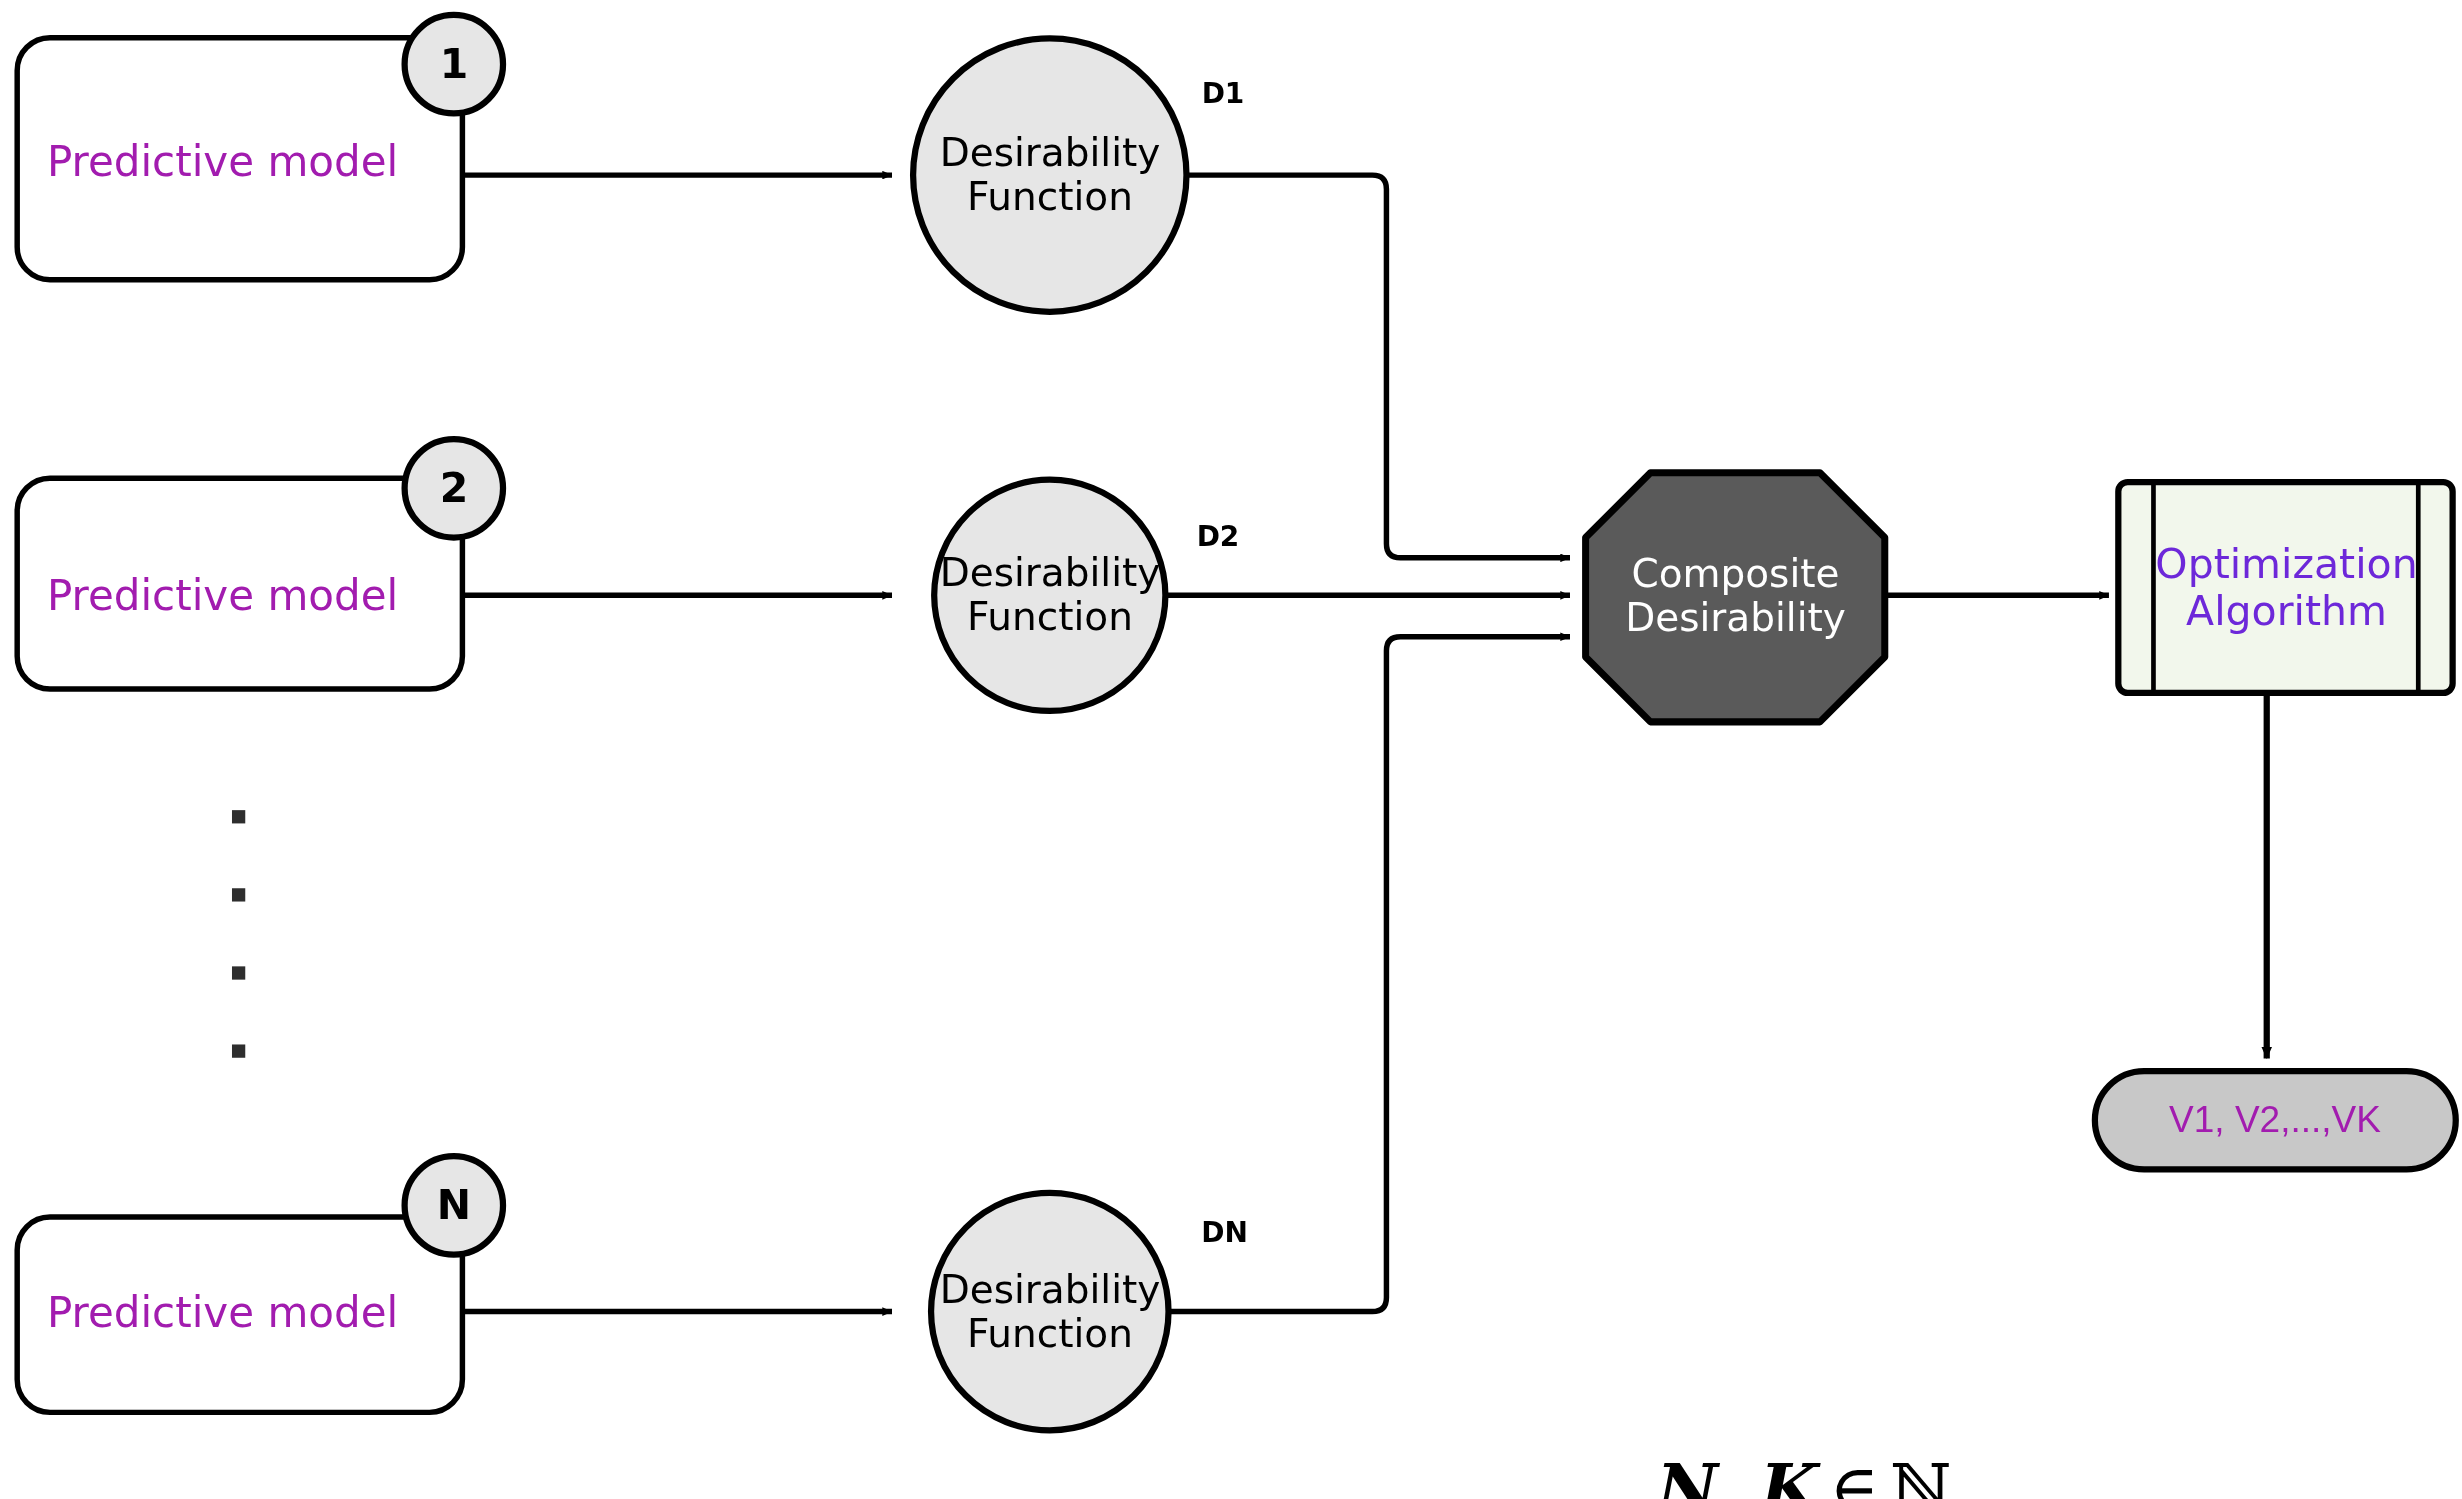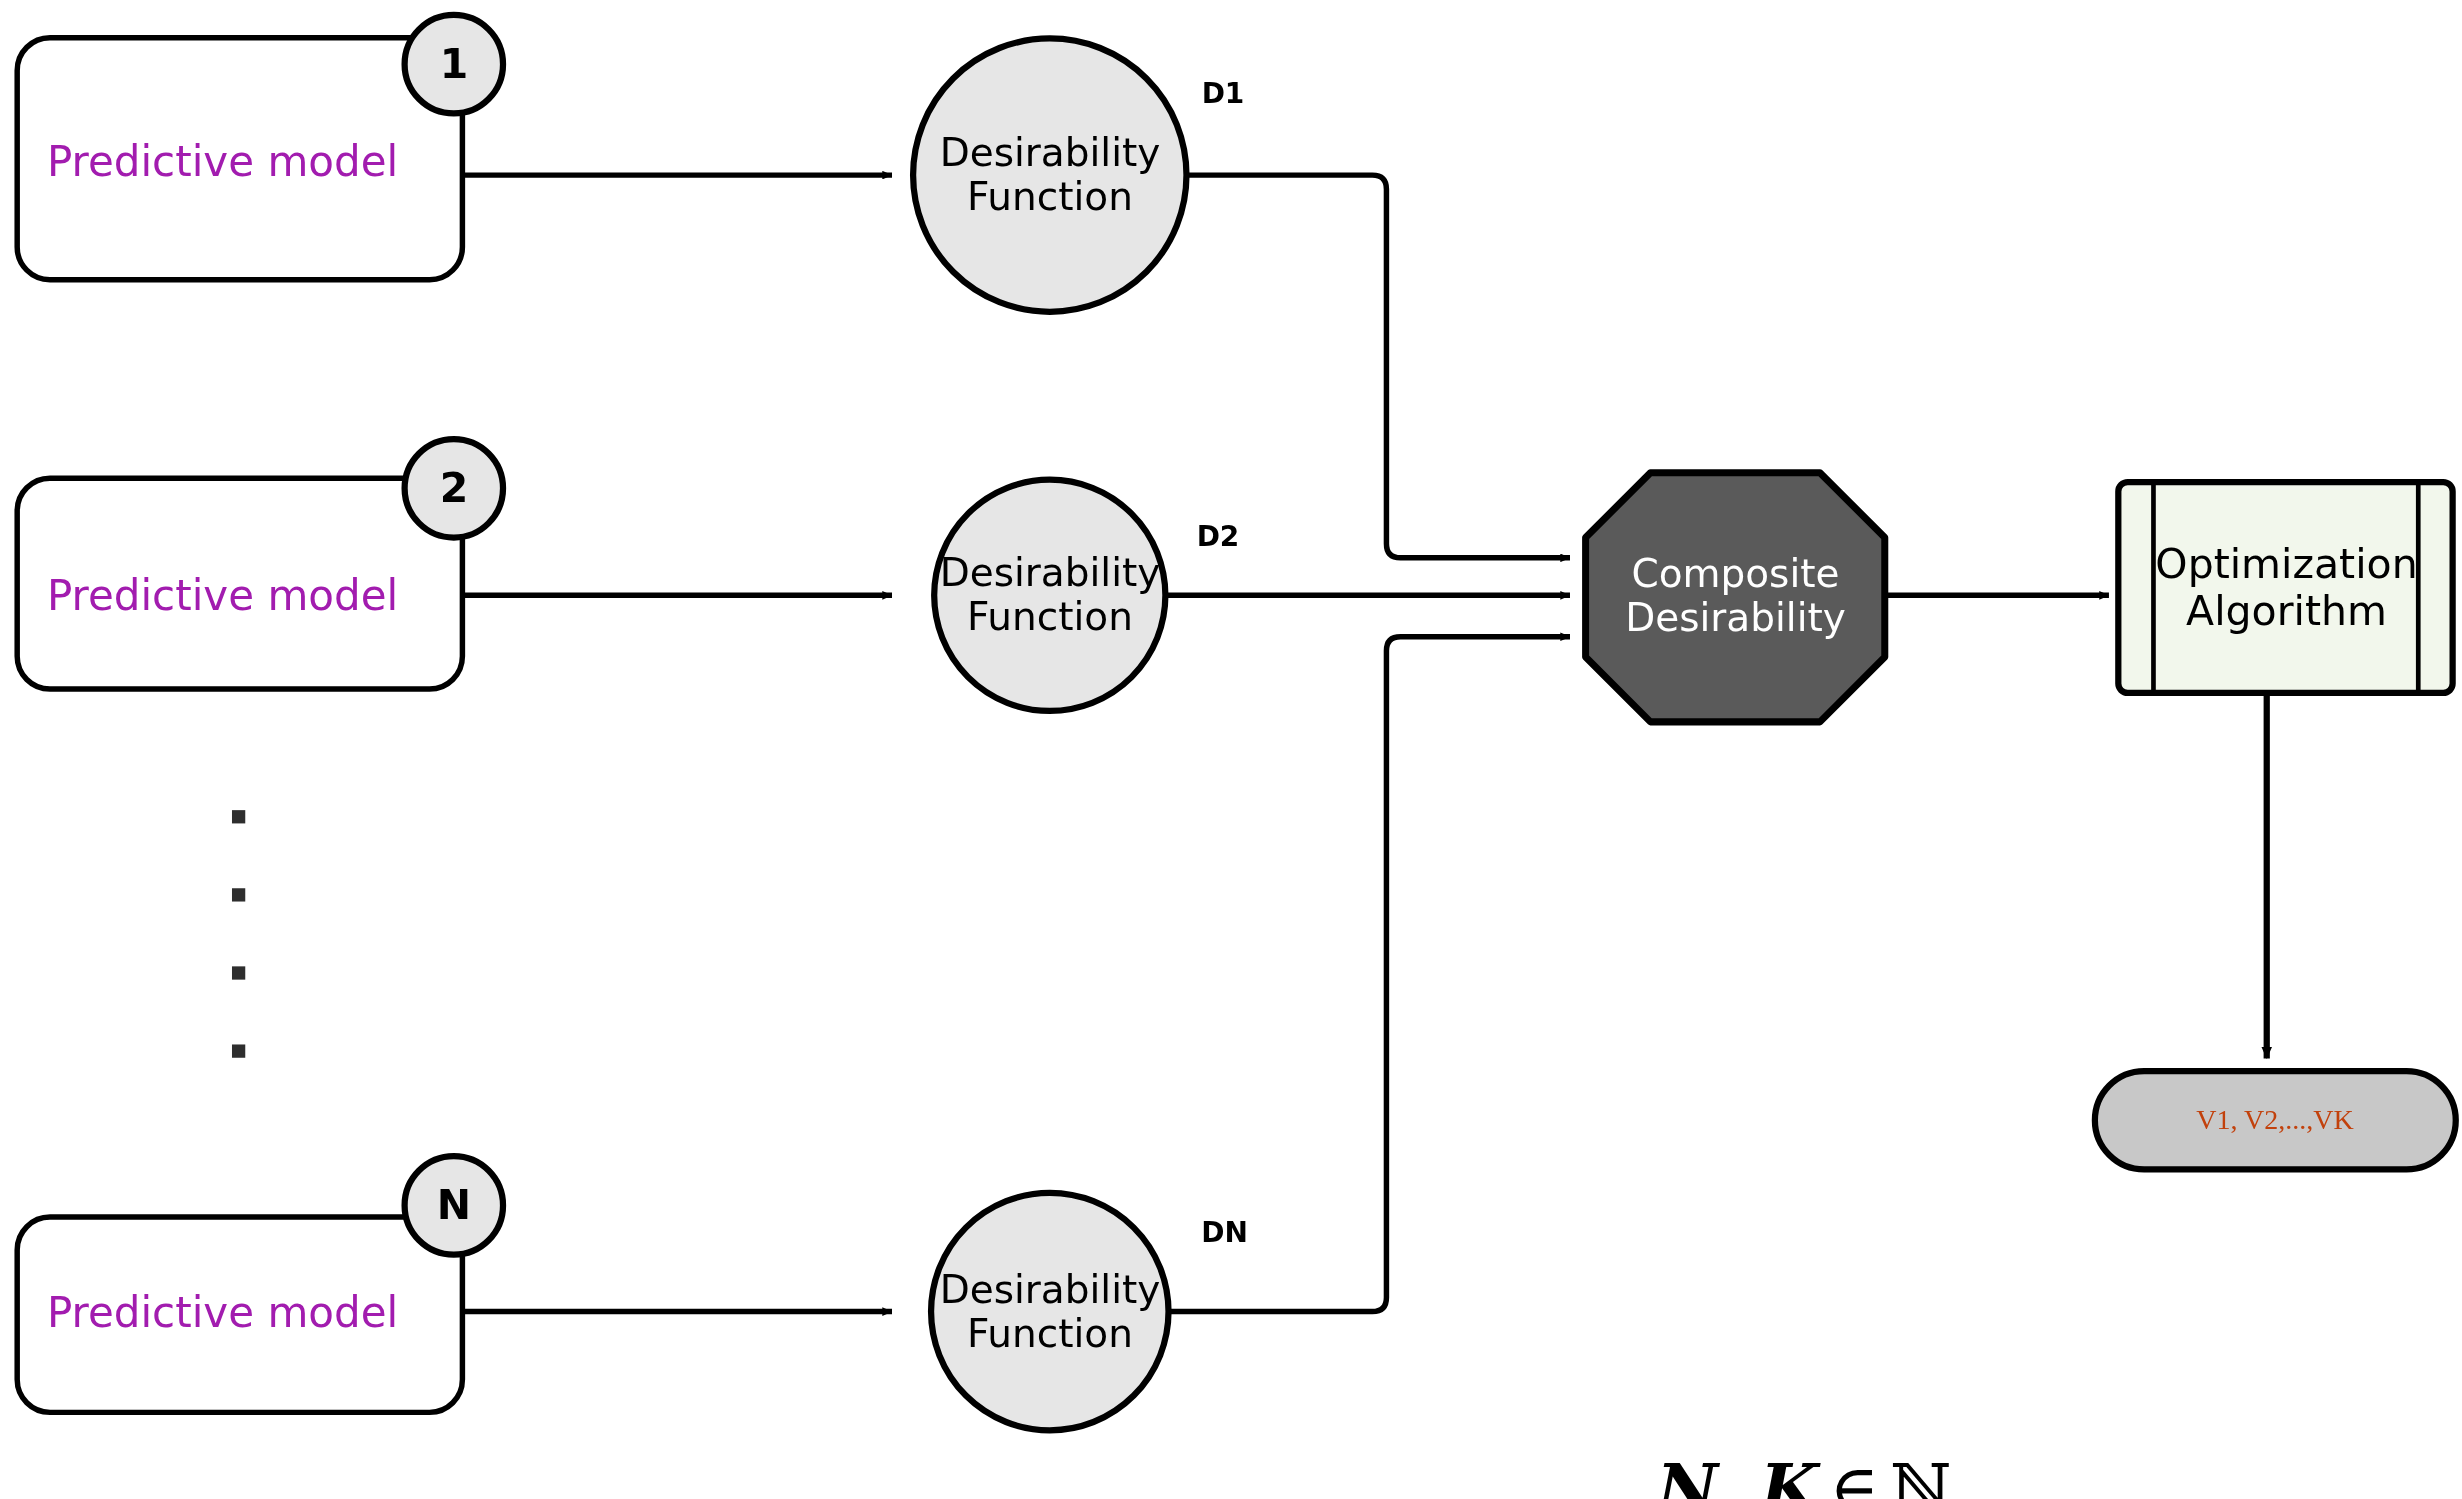--- a/index.html
+++ b/index.html
@@ -66,7 +66,7 @@
   .oa-label {
     font-size: 41px;
     line-height: 1.14;
-    color: #000000;
+    color: #6d28d9;
     font-family: "DejaVu Sans", sans-serif;
   }
   .out-label {

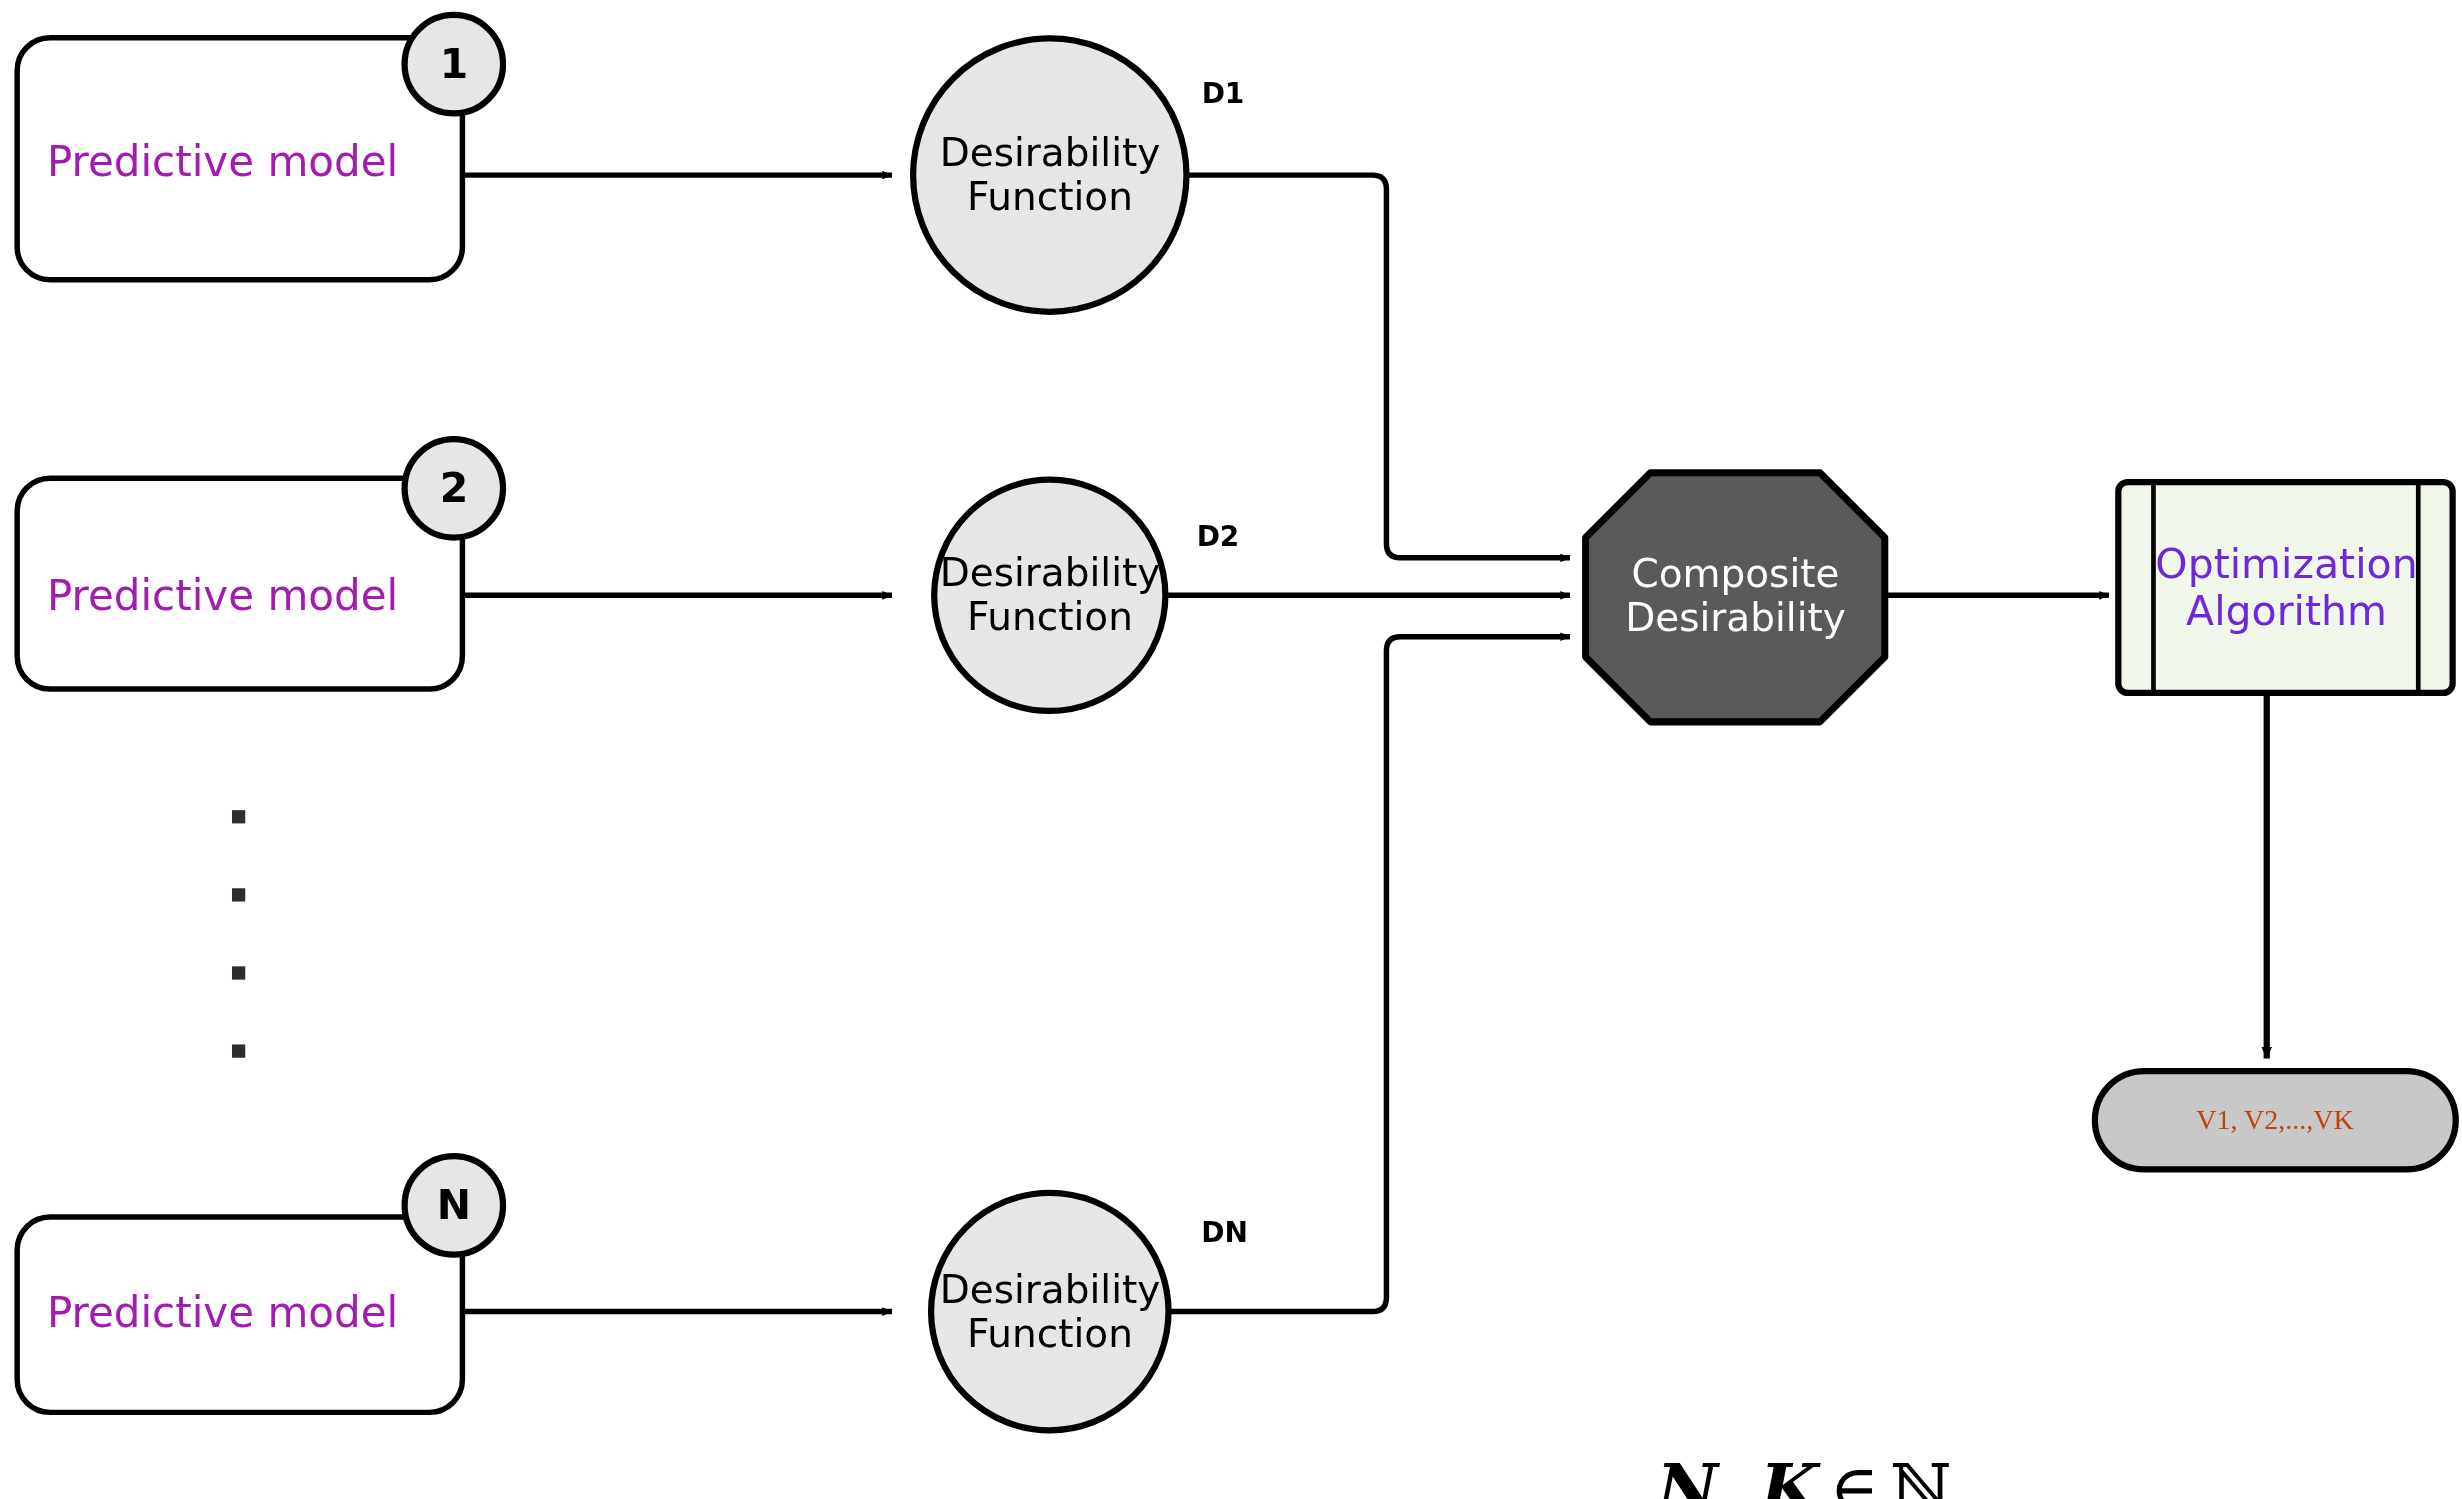--- a/index.html
+++ b/index.html
@@ -70,9 +70,9 @@
     font-family: "DejaVu Sans", sans-serif;
   }
   .out-label {
-    font-size: 28px;
-    color: #c2410c;
-    font-family: Liberation Serif, serif;
+    font-size: 37px;
+    color: #a21caf;
+    font-family: Liberation Sans, sans-serif;
   }
   .math-note {
     font-family: "DejaVu Serif", serif;

